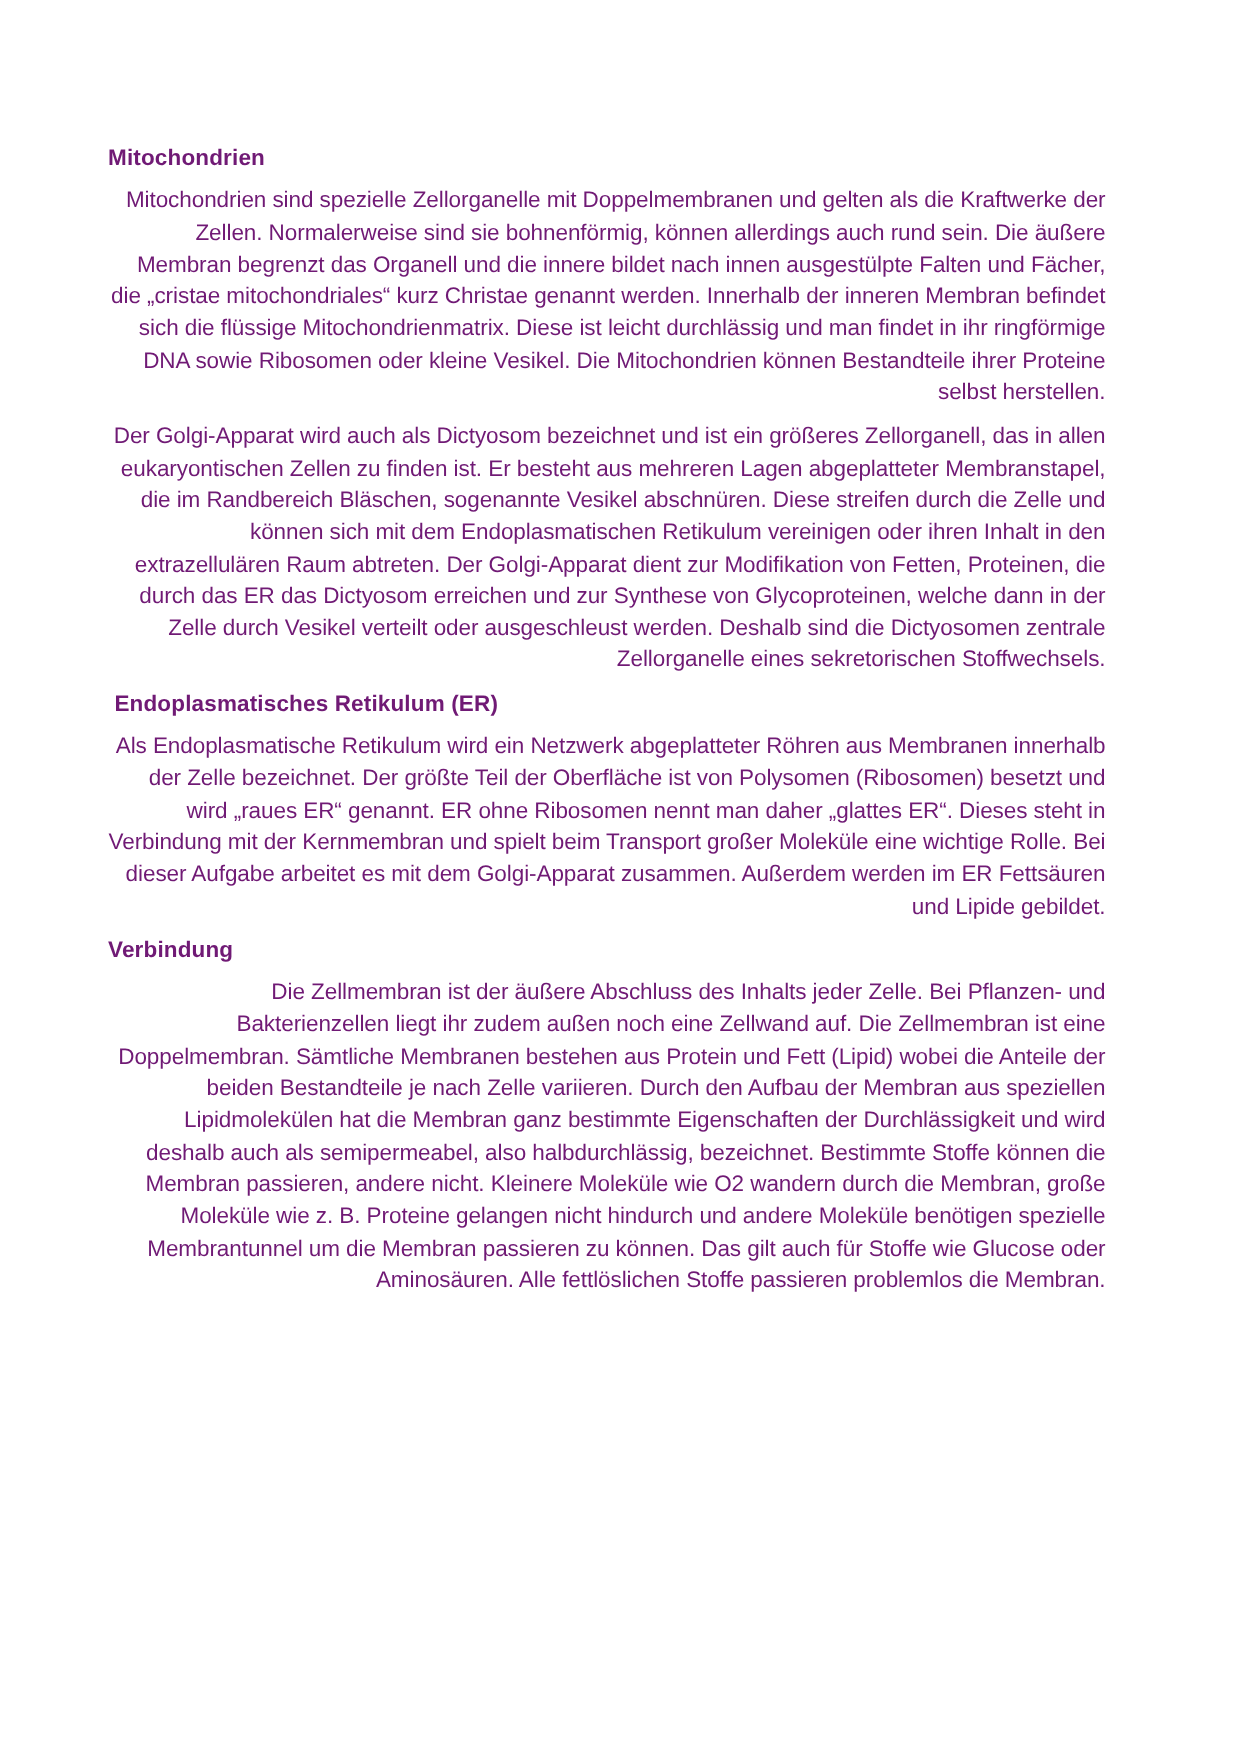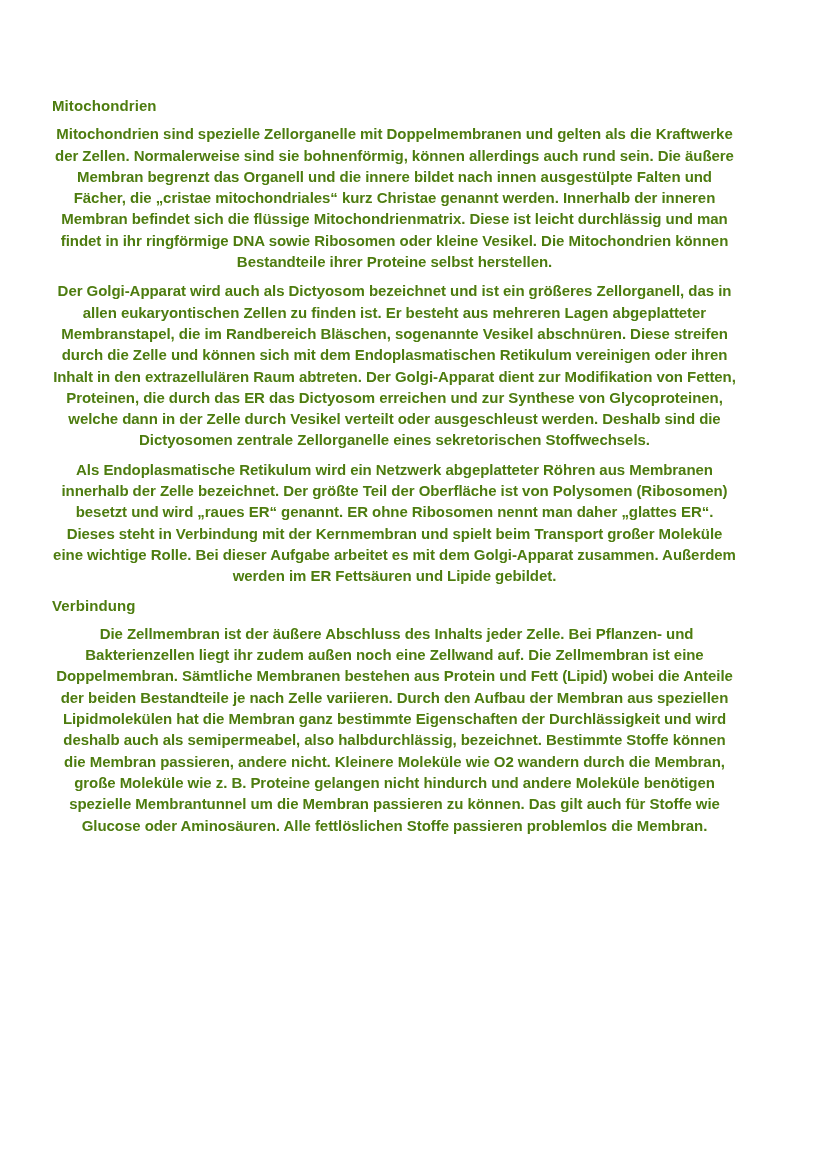--- a/index.html
+++ b/index.html
@@ -14,10 +14,10 @@
     margin: 0 auto;
     background: #ffffff;
     box-sizing: border-box;
-    padding: 95px 91px 0 52px;
+    padding: 95px 91px 0 72px;
     overflow: hidden;
     font-family: "Liberation Sans", "DejaVu Sans", sans-serif;
-    color: #4d7c0f;
+    color: #701a75;
   }
   .doc-section {
     margin: 0;

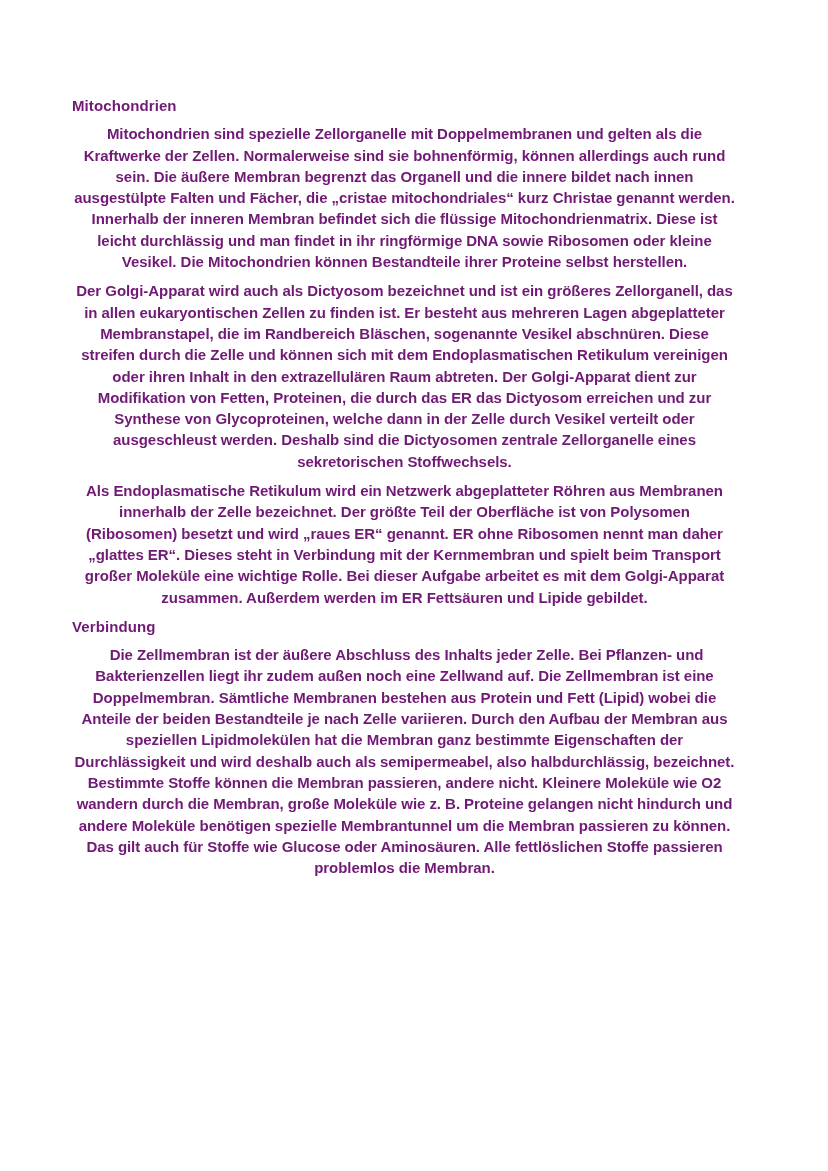--- a/index.html
+++ b/index.html
@@ -33,10 +33,10 @@
   .doc-paragraph {
     font-size: 15px;
     line-height: 21.3px;
-    font-weight: 700;
+    font-weight: 400;
     margin: 0 0 8px 0;
     white-space: pre-wrap;
-    text-align: center;
+    text-align: right;
     letter-spacing: -0.05px;
   }
   .doc-heading + .doc-paragraph {

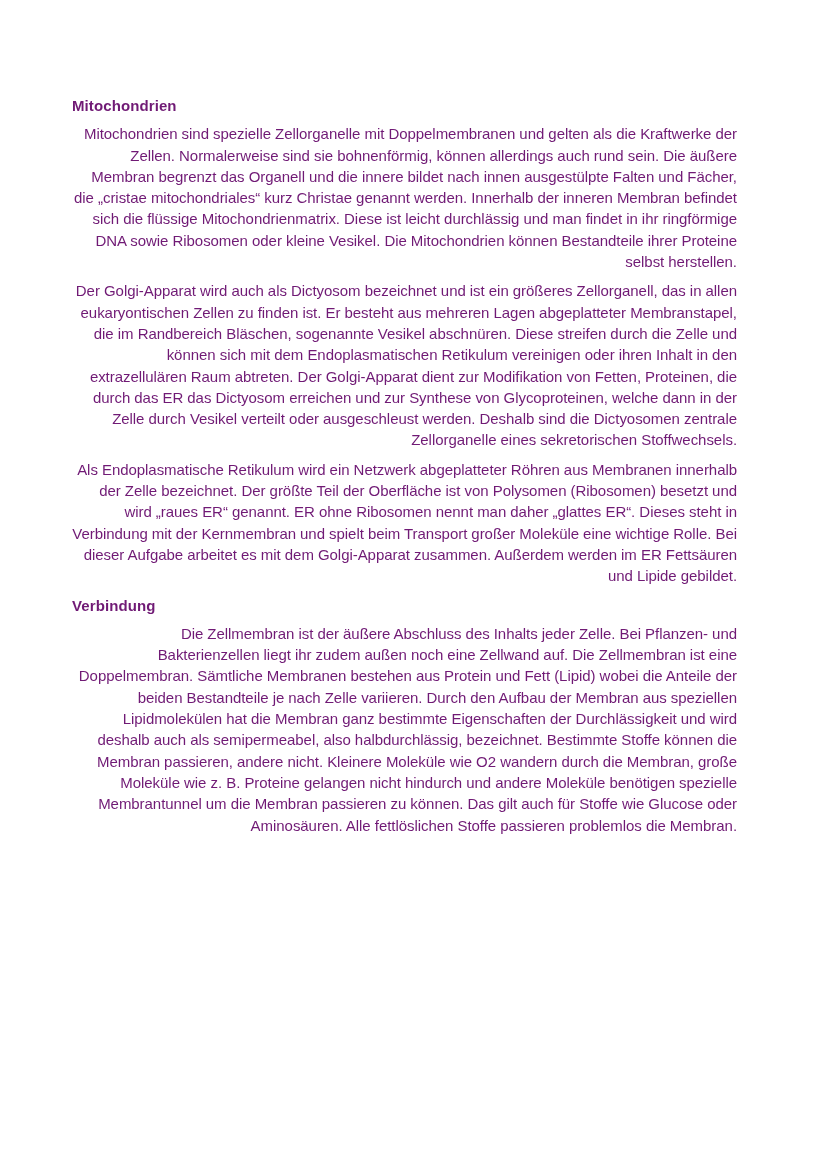--- a/index.html
+++ b/index.html
@@ -58,6 +58,7 @@
   </section>
 
   <section class="doc-section">
+    <h2 class="doc-heading"> Endoplasmatisches Retikulum (ER)</h2>
     <p class="doc-paragraph">Als Endoplasmatische Retikulum wird ein Netzwerk abgeplatteter Röhren aus Membranen innerhalb der Zelle bezeichnet. Der größte Teil der Oberfläche ist von Polysomen (Ribosomen) besetzt und wird „raues ER“ genannt. ER ohne Ribosomen nennt man daher „glattes ER“. Dieses steht in Verbindung mit der Kernmembran und spielt beim Transport großer Moleküle eine wichtige Rolle. Bei dieser Aufgabe arbeitet es mit dem Golgi-Apparat zusammen. Außerdem werden im ER Fettsäuren und Lipide gebildet.</p>
   </section>
 

